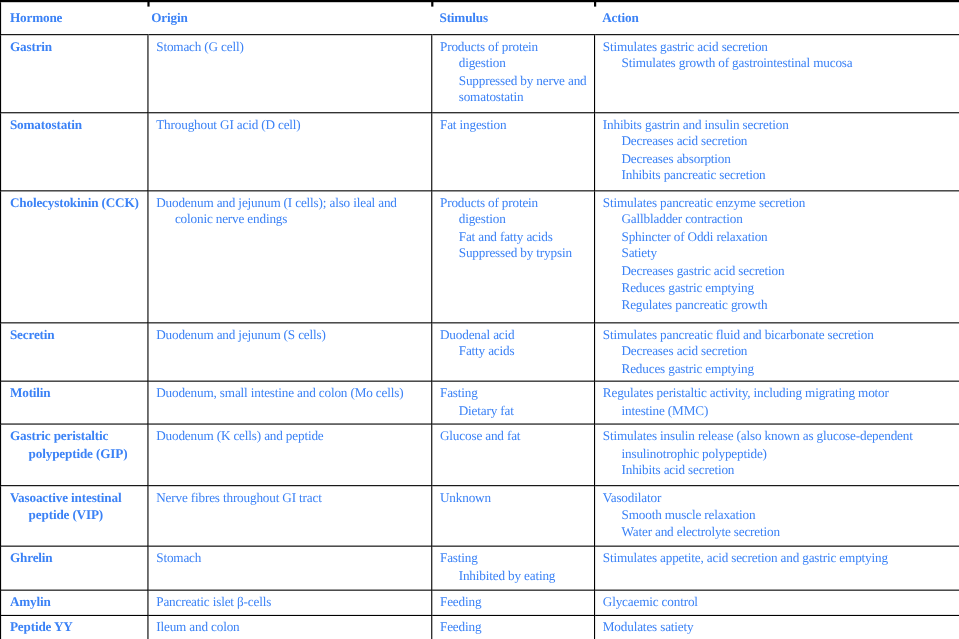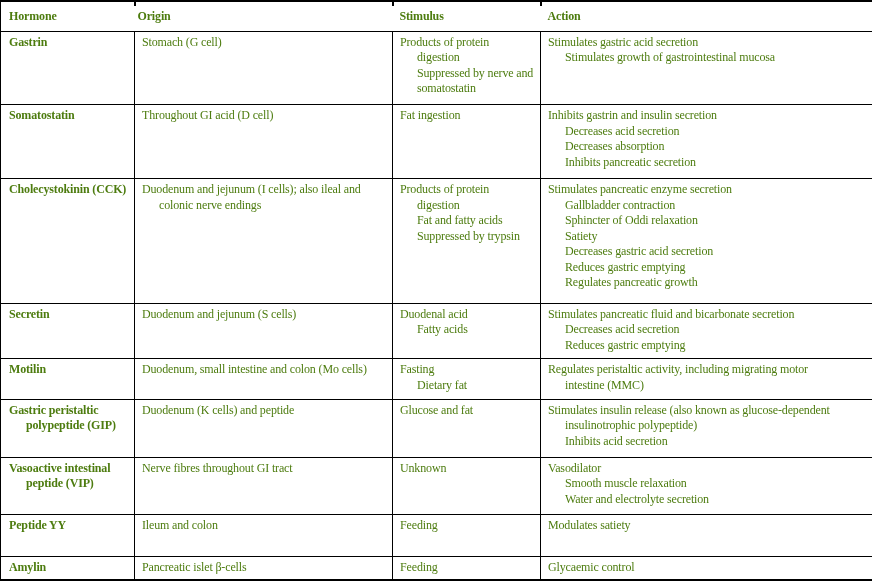--- a/index.html
+++ b/index.html
@@ -9,7 +9,7 @@
     height: 581px;
     background: #ffffff;
     font-family: "Liberation Serif", "DejaVu Serif", serif;
-    color: #4d7c0f;
+    color: #3b82f6;
     box-sizing: border-box;
   }
   table.gi-table {

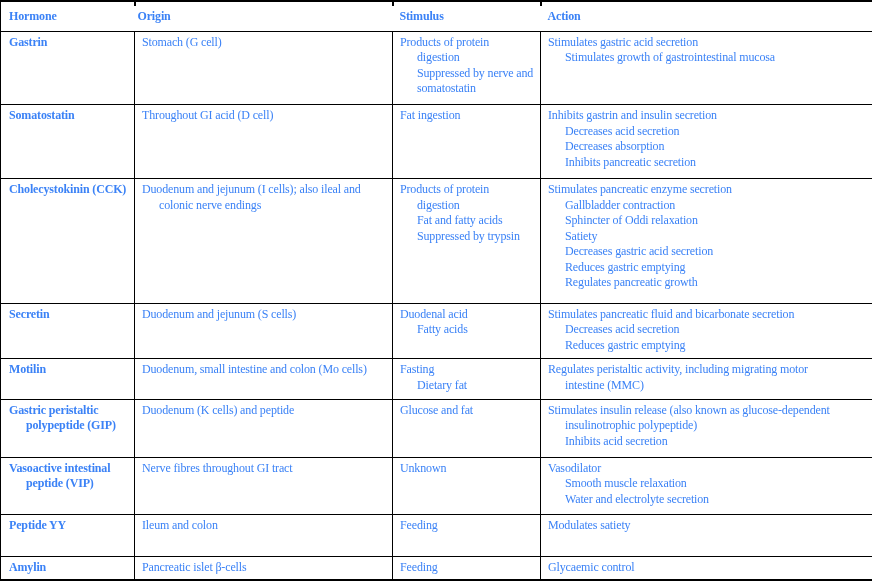--- a/index.html
+++ b/index.html
@@ -223,6 +223,21 @@
         </tr>
         <tr>
           <td>
+            <div class="line">Ghrelin</div>
+          </td>
+          <td>
+            <div class="line">Stomach</div>
+          </td>
+          <td>
+            <div class="line">Fasting</div>
+            <div class="line indent">Inhibited by eating</div>
+          </td>
+          <td>
+            <div class="line">Stimulates appetite, acid secretion and gastric emptying</div>
+          </td>
+        </tr>
+        <tr>
+          <td>
             <div class="line">Peptide YY</div>
           </td>
           <td>

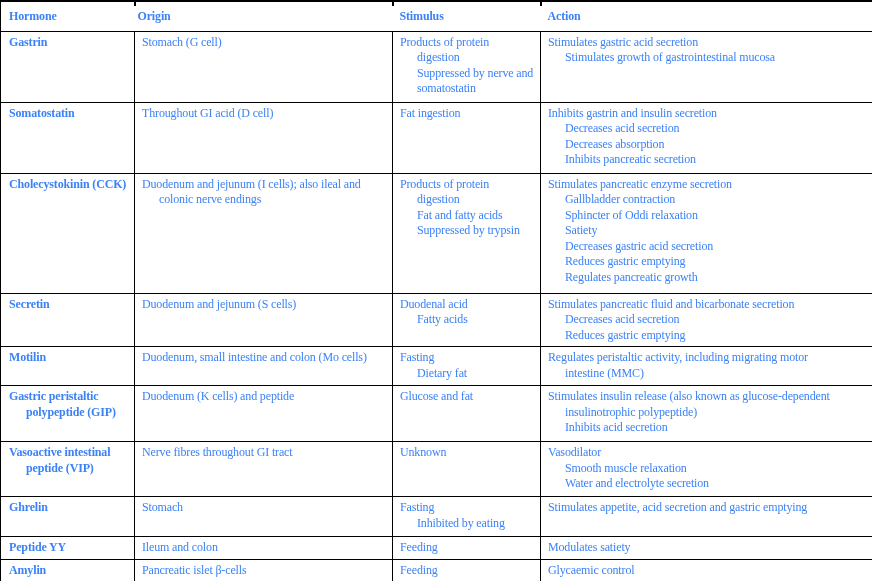--- a/index.html
+++ b/index.html
@@ -238,6 +238,20 @@
         </tr>
         <tr>
           <td>
+            <div class="line">Amylin</div>
+          </td>
+          <td>
+            <div class="line">Pancreatic islet β-cells</div>
+          </td>
+          <td>
+            <div class="line">Feeding</div>
+          </td>
+          <td>
+            <div class="line">Glycaemic control</div>
+          </td>
+        </tr>
+        <tr>
+          <td>
             <div class="line">Peptide YY</div>
           </td>
           <td>
@@ -248,20 +262,6 @@
           </td>
           <td>
             <div class="line">Modulates satiety</div>
-          </td>
-        </tr>
-        <tr>
-          <td>
-            <div class="line">Amylin</div>
-          </td>
-          <td>
-            <div class="line">Pancreatic islet β-cells</div>
-          </td>
-          <td>
-            <div class="line">Feeding</div>
-          </td>
-          <td>
-            <div class="line">Glycaemic control</div>
           </td>
         </tr>
       </tbody>

